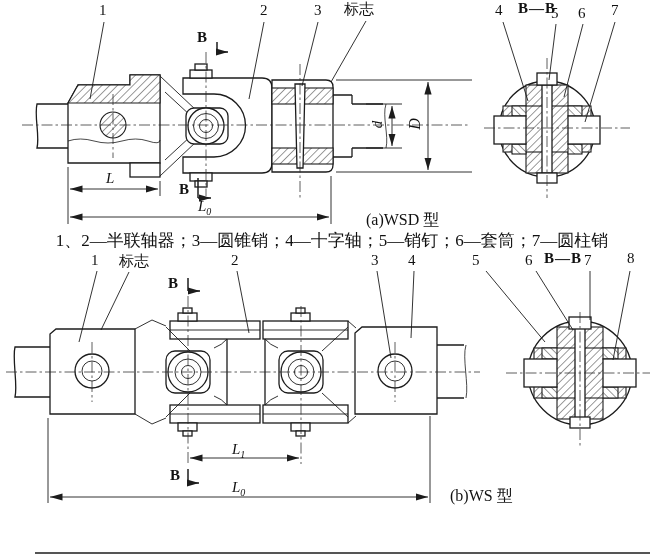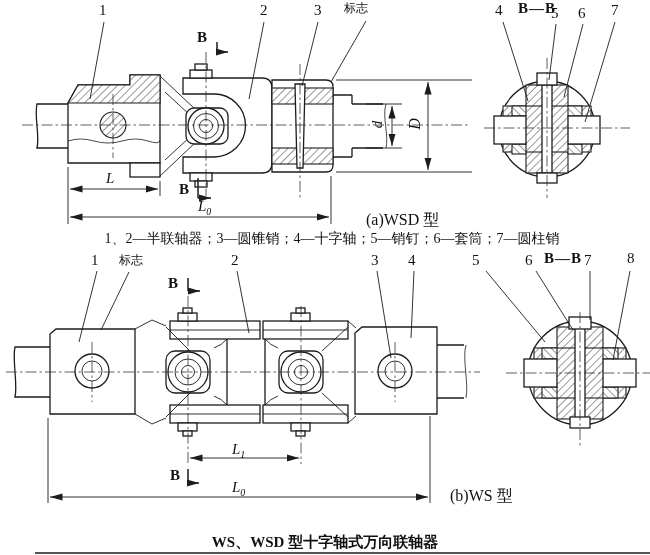--- a/index.html
+++ b/index.html
@@ -8,7 +8,7 @@
   .stage svg{position:absolute;left:0;top:0}
   .t{position:absolute;line-height:1;white-space:nowrap}
   .num{font-size:15px}
-  .cjk{font-size:12px}
+  .cjk{font-size:15px}
   .type{font-size:16px}
   .cap{font-size:14px;transform:translateX(-50%)}
   .ttl{font-size:15px;font-weight:bold;transform:translateX(-50%)}

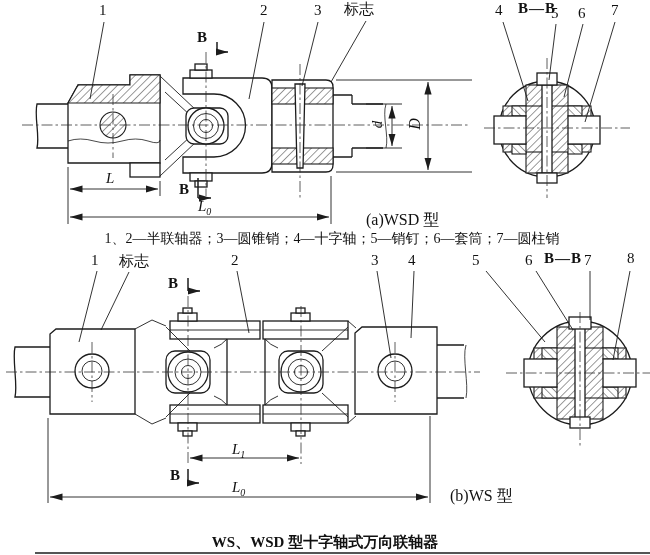--- a/index.html
+++ b/index.html
@@ -10,7 +10,7 @@
   .num{font-size:15px}
   .cjk{font-size:15px}
   .type{font-size:16px}
-  .cap{font-size:14px;transform:translateX(-50%)}
+  .cap{font-size:17px;transform:translateX(-50%)}
   .ttl{font-size:15px;font-weight:bold;transform:translateX(-50%)}
   .bb{font-size:15px;font-weight:700;letter-spacing:1px}
   .bl{font-size:15px;font-weight:600}

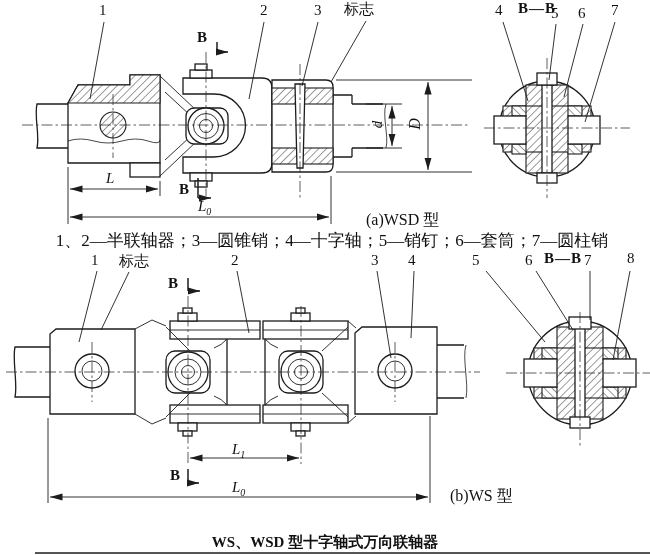--- a/index.html
+++ b/index.html
@@ -237,7 +237,6 @@
 <div class="t dimlbl" style="left:232px;top:480px"><i>L</i><sub>0</sub></div>
 
 <div class="t type" style="left:450px;top:488px">(b)WS 型</div>
-<div class="t ttl" style="left:325px;top:535px">WS、WSD 型十字轴式万向联轴器</div>
 
 </div>
 

